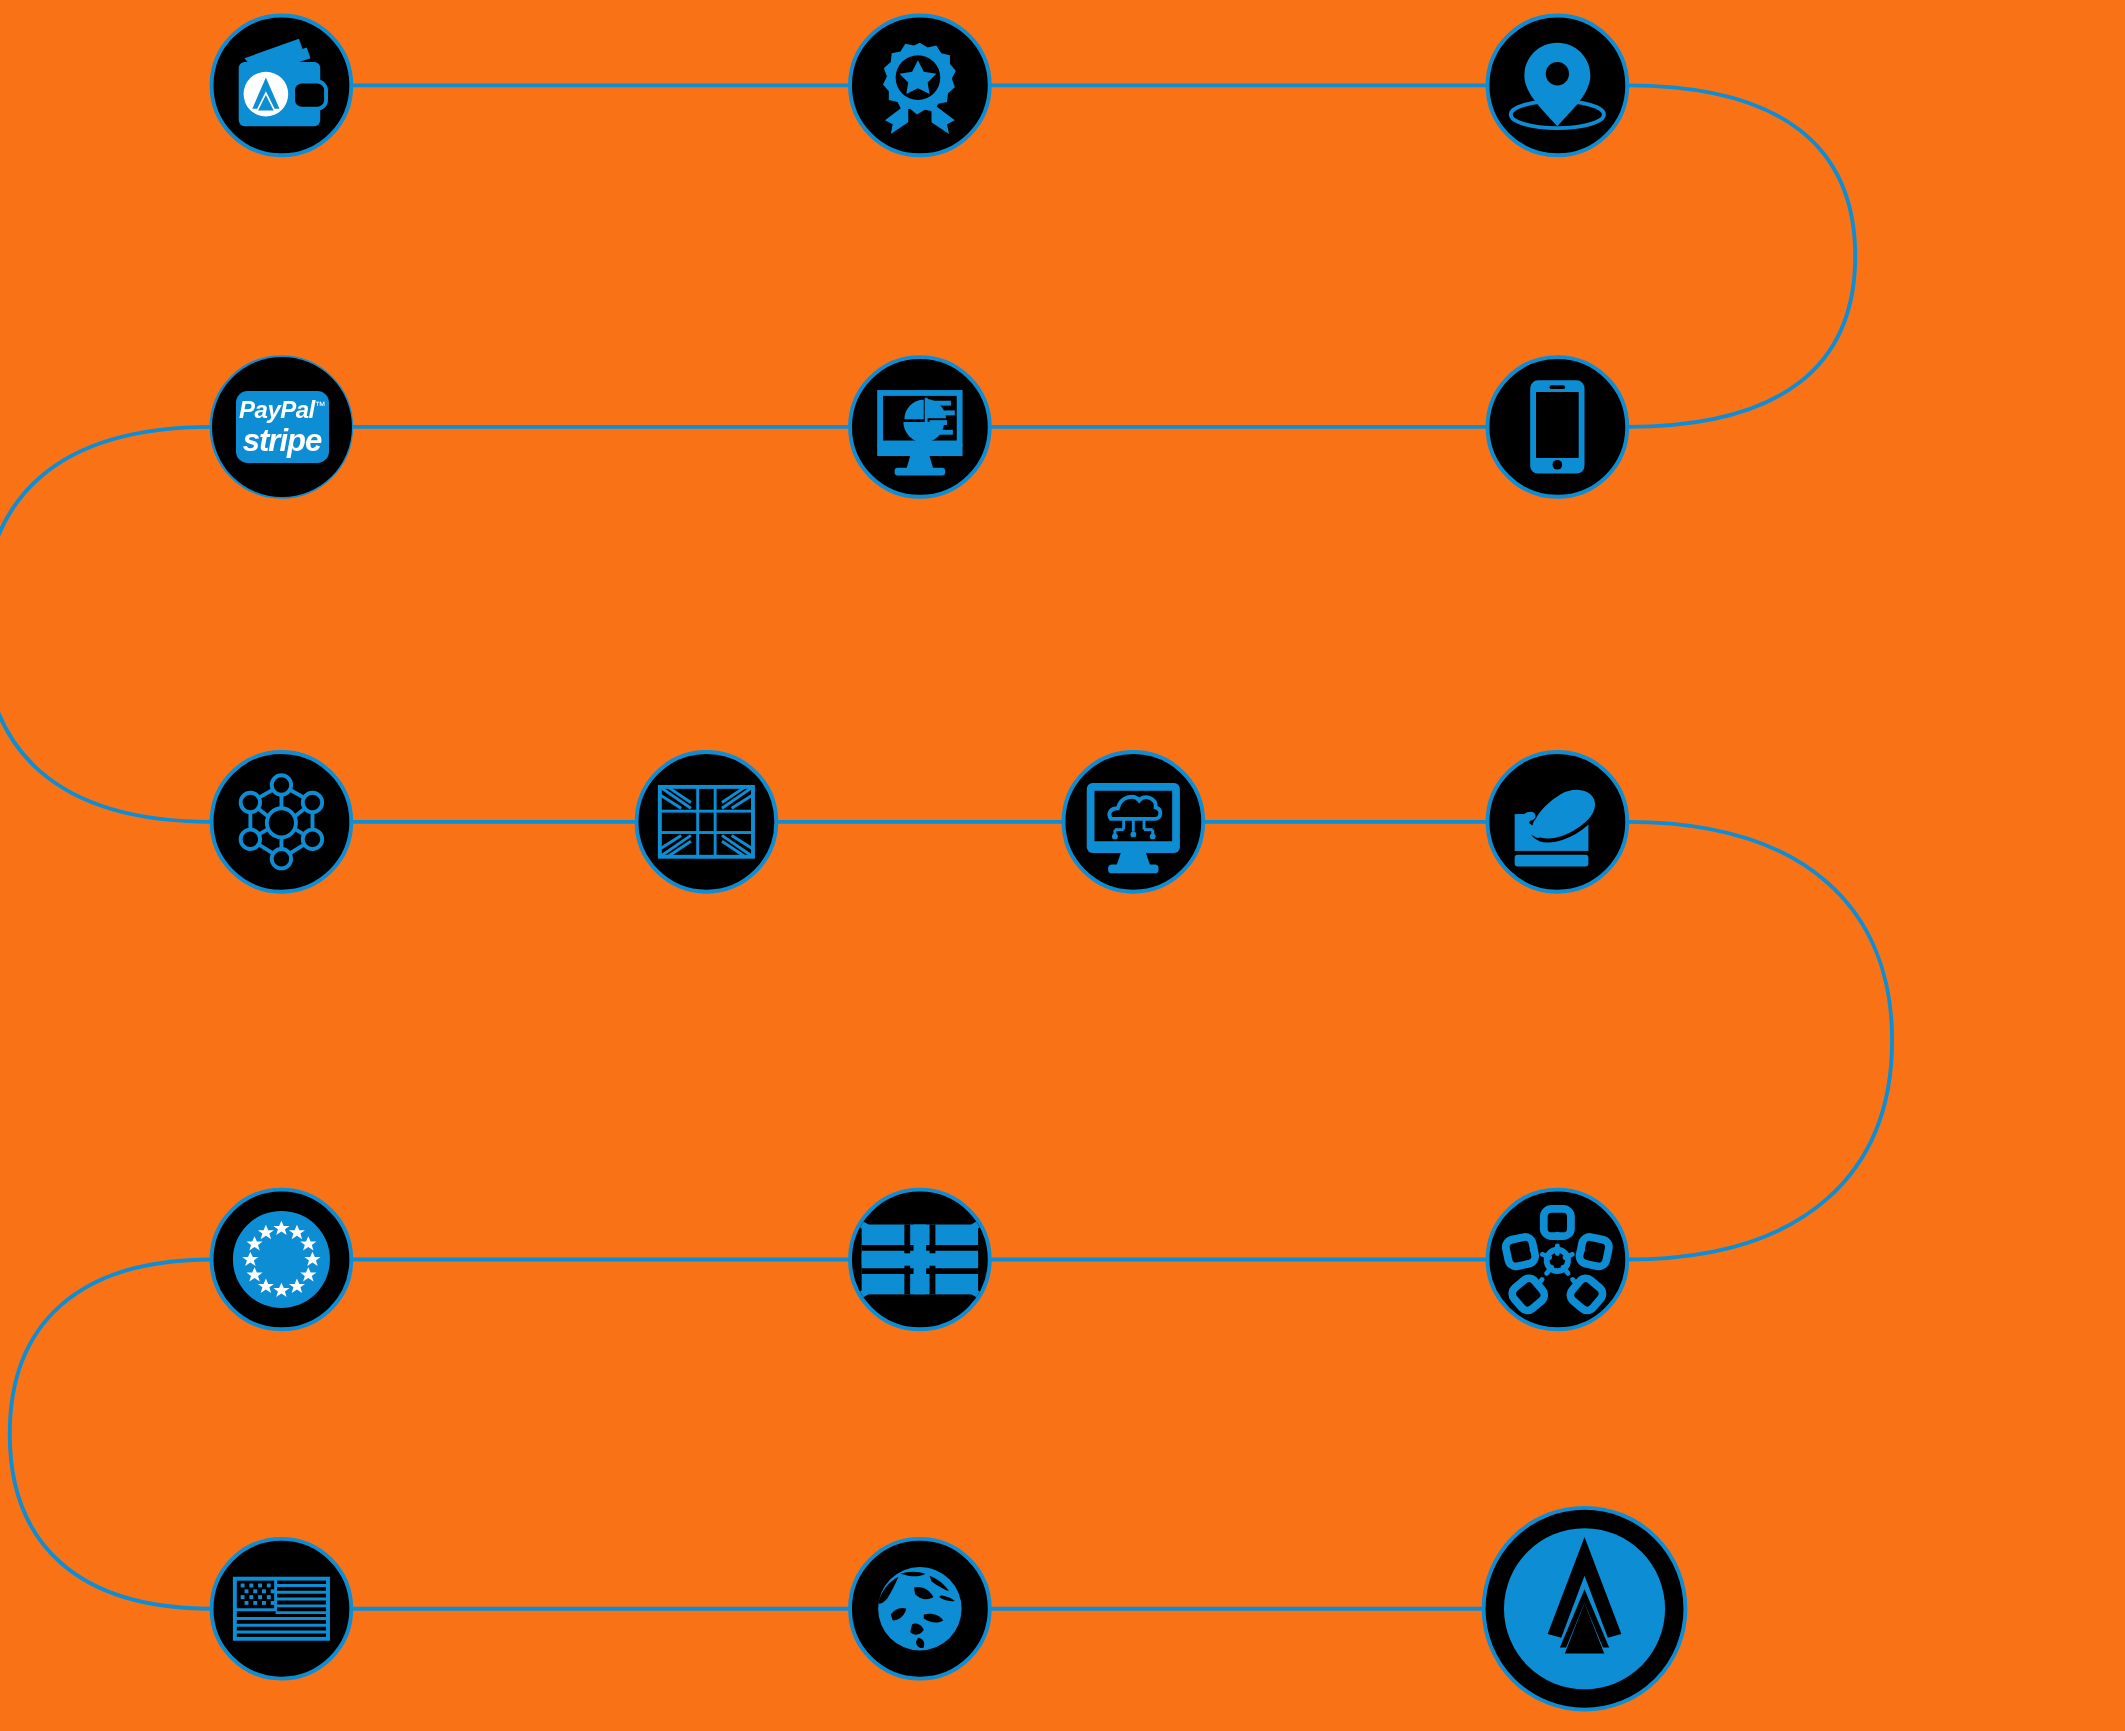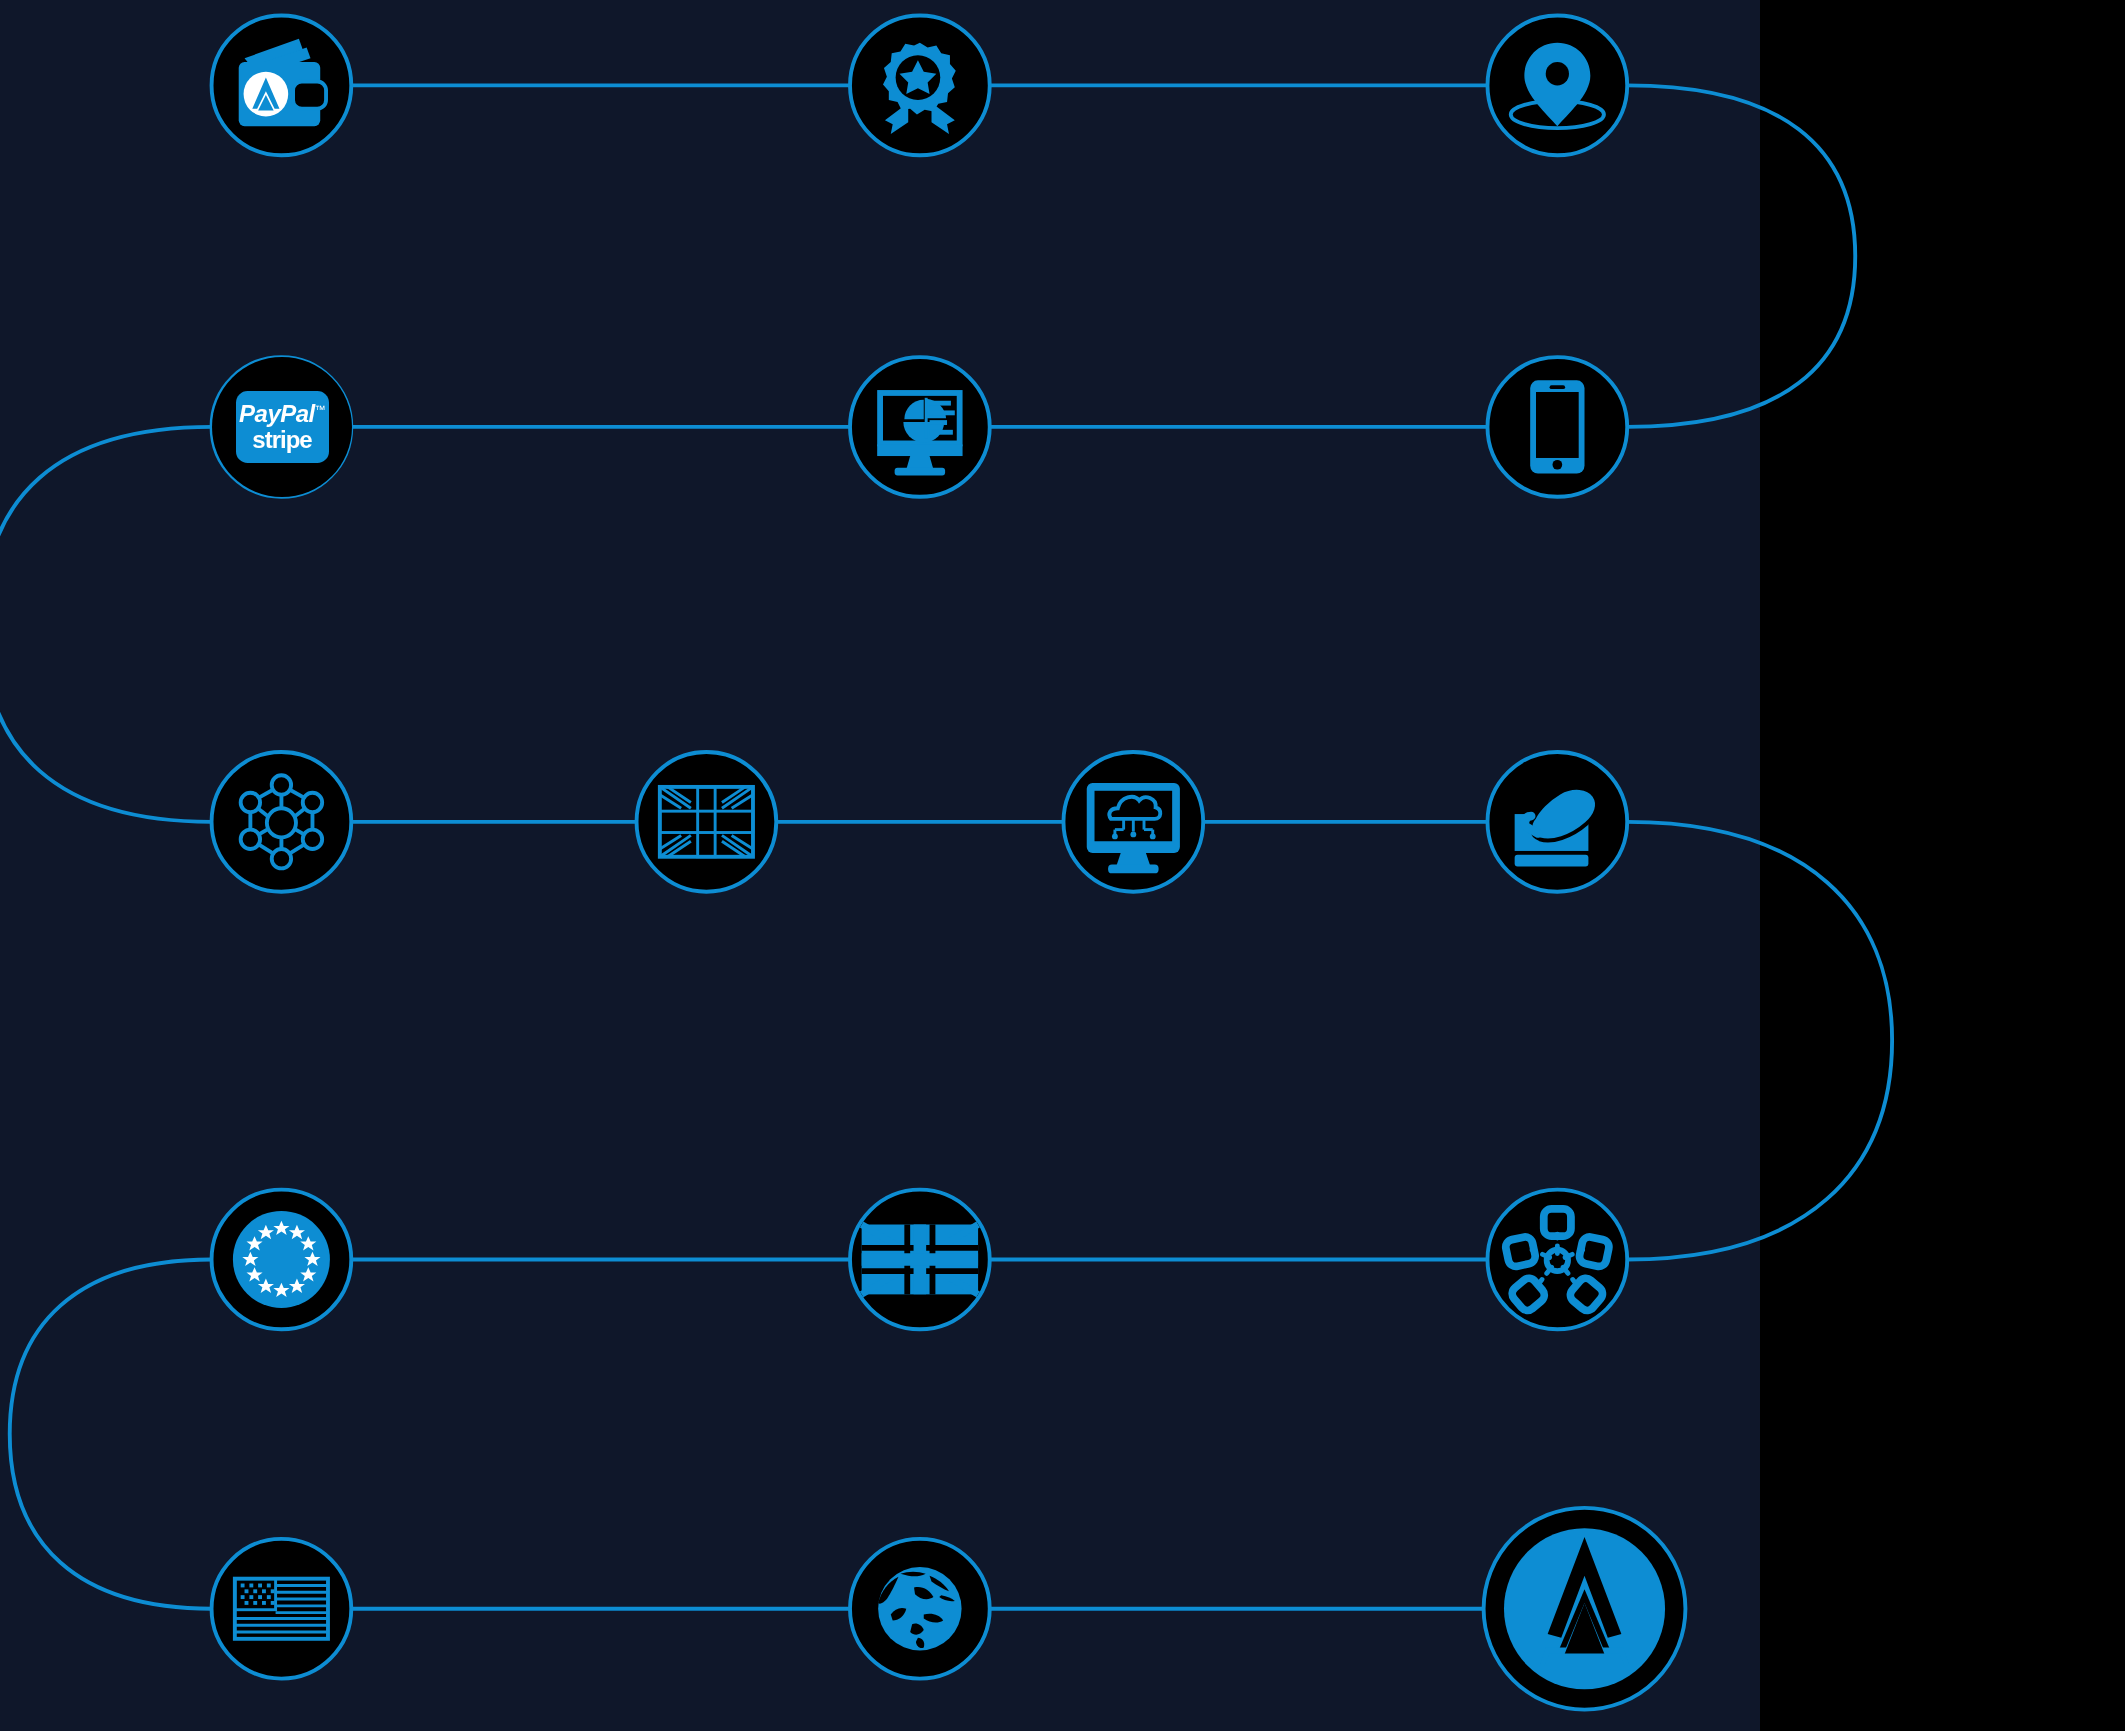--- a/index.html
+++ b/index.html
@@ -4,7 +4,7 @@
 <style>
   html,body{margin:0;padding:0;background:#000;}
   body{width:2125px;height:1731px;overflow:hidden;font-family:"Liberation Sans",sans-serif;}
-  #stage{position:relative;width:1760px;height:1731px;background:#0f172a;}
+  #stage{position:relative;width:2125px;height:1731px;background:#f97316;}
   #stage svg.layer{position:absolute;left:0;top:0;width:2125px;height:1731px;}
   .node{position:absolute;border-radius:50%;box-sizing:border-box;display:flex;align-items:center;justify-content:center;background:#000;}
   .pp-badge{background:#0d8dd3;border-radius:11.6px;display:flex;flex-direction:column;align-items:center;justify-content:center;line-height:1;}

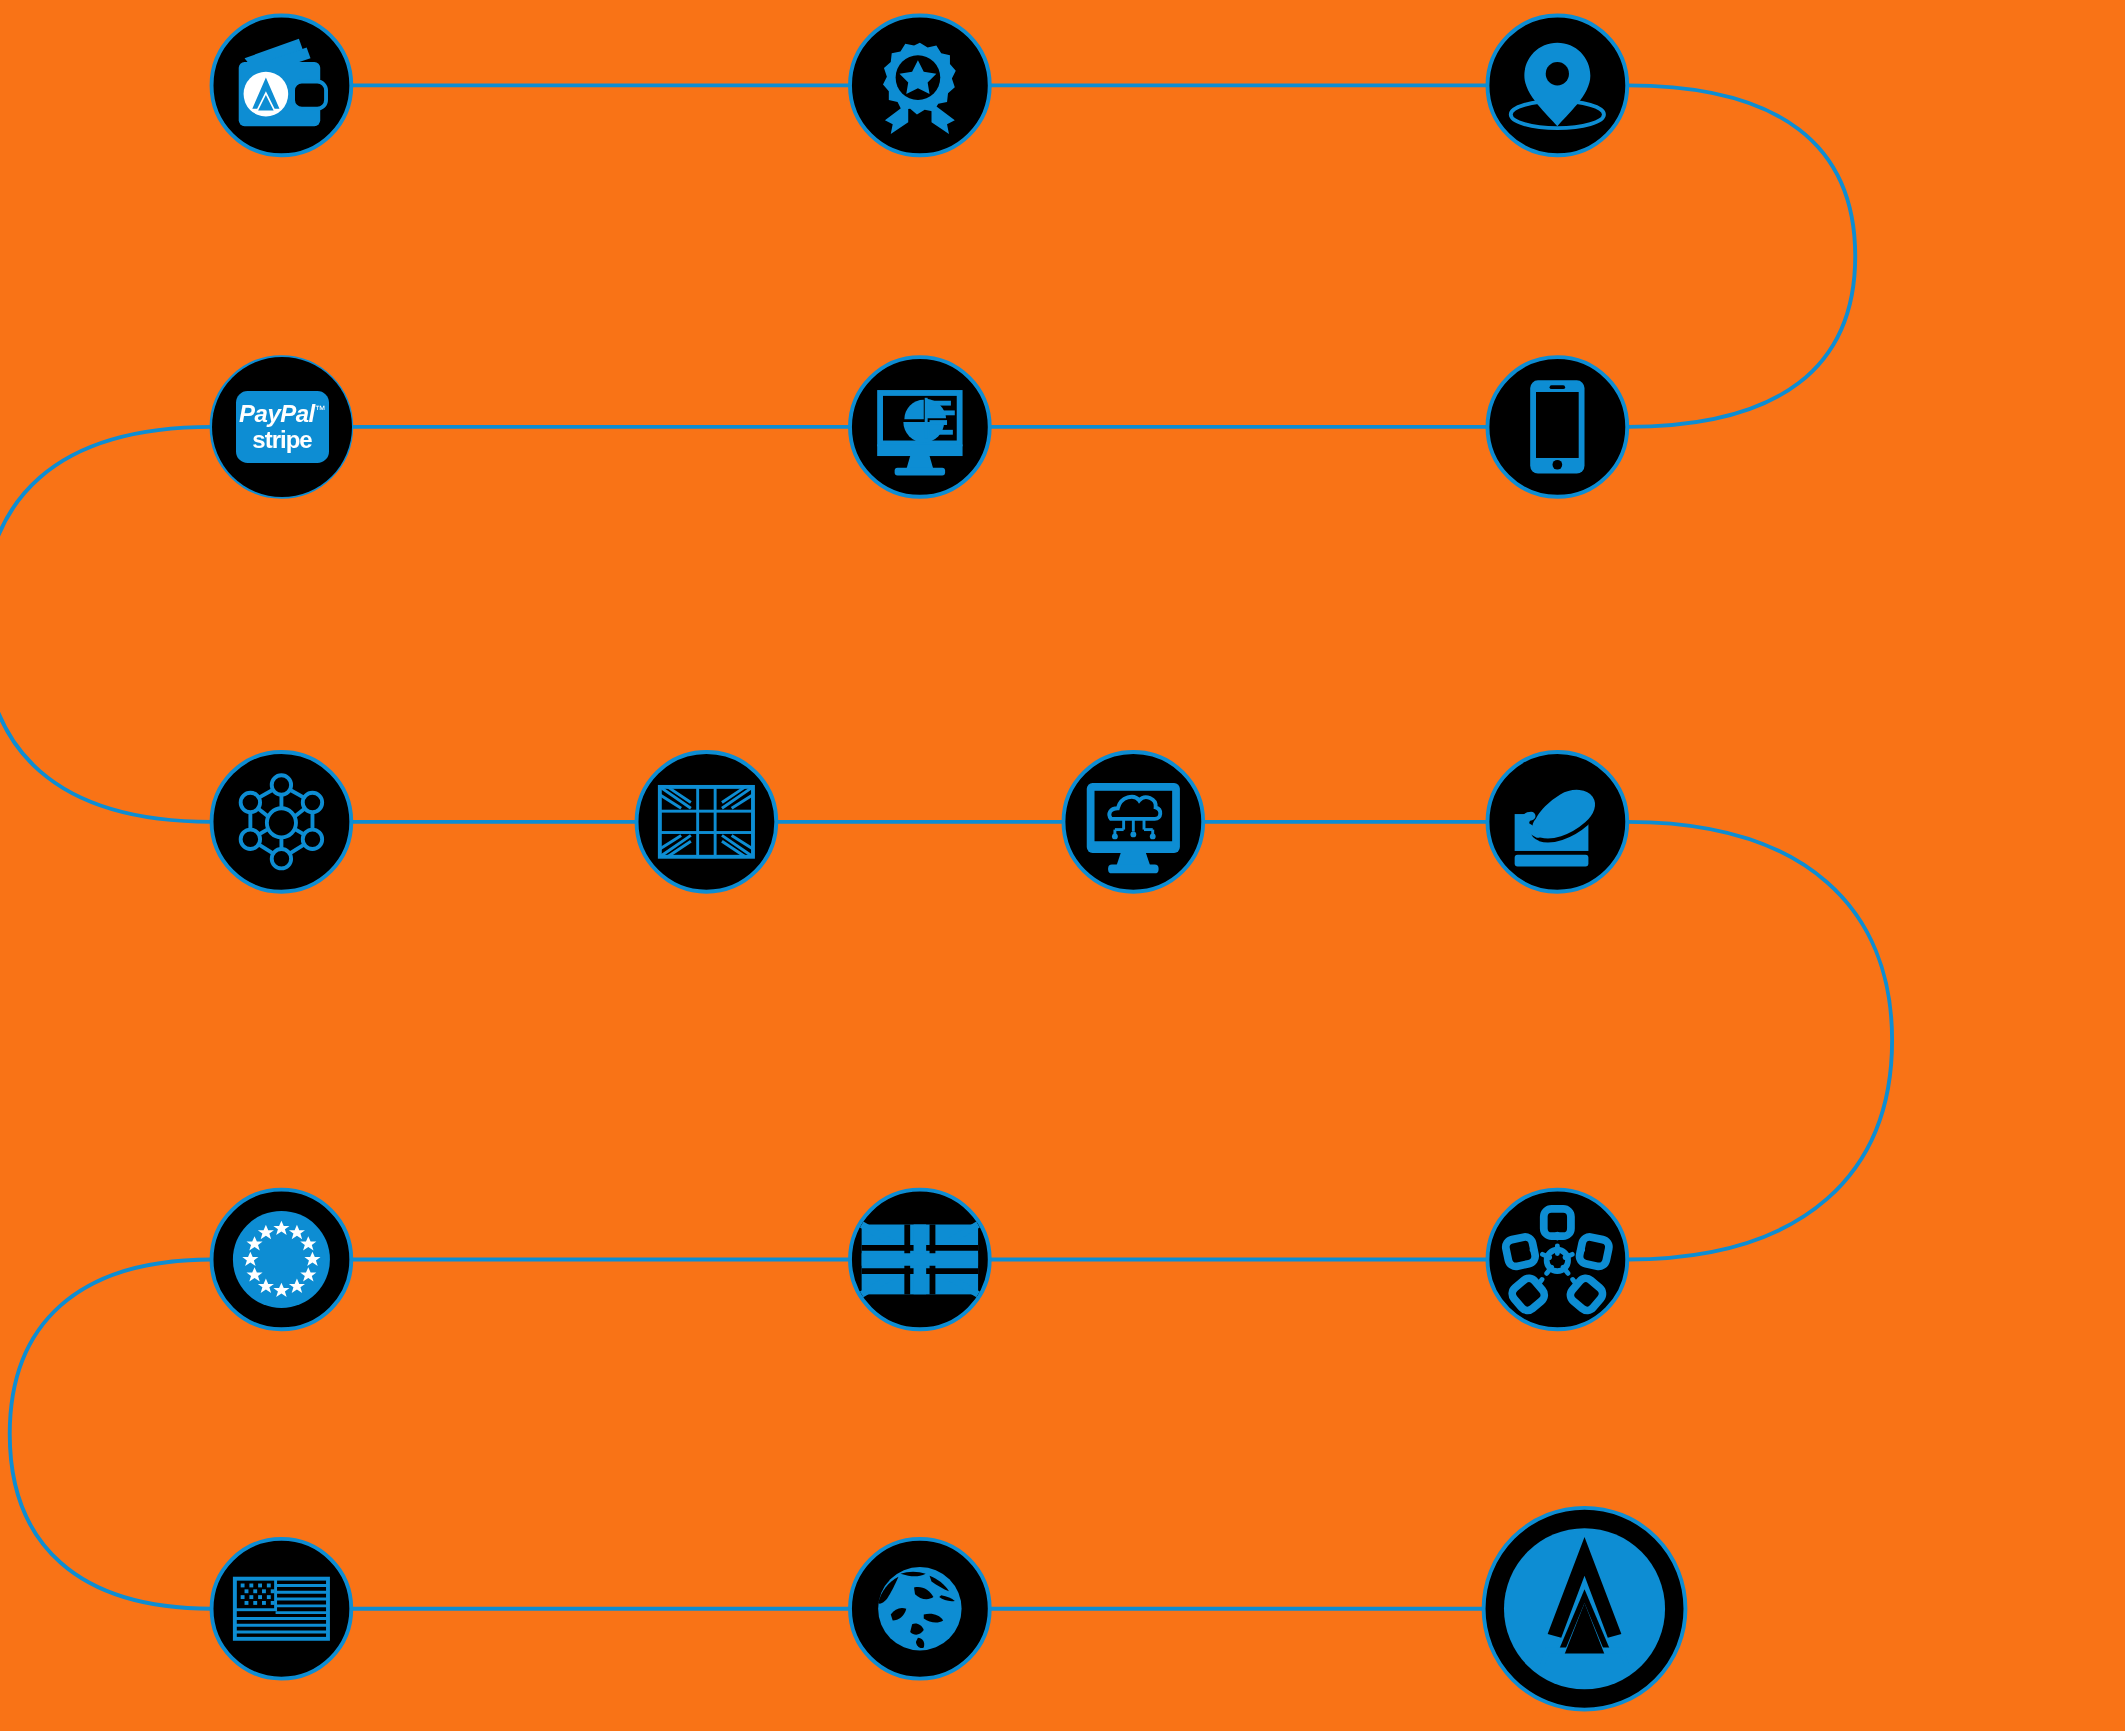--- a/index.html
+++ b/index.html
@@ -347,7 +347,7 @@
       <div class="pp-top" style="font-size:24px;margin-bottom:2.9px;">
         <span>PayPal</span><span class="pp-tm">™</span>
       </div>
-      <div class="pp-bot" style="font-size:24px;">stripe</div>
+      <div class="pp-bot" style="font-size:31px;font-style:italic;">stripe</div>
     </div>
   </div>
 

